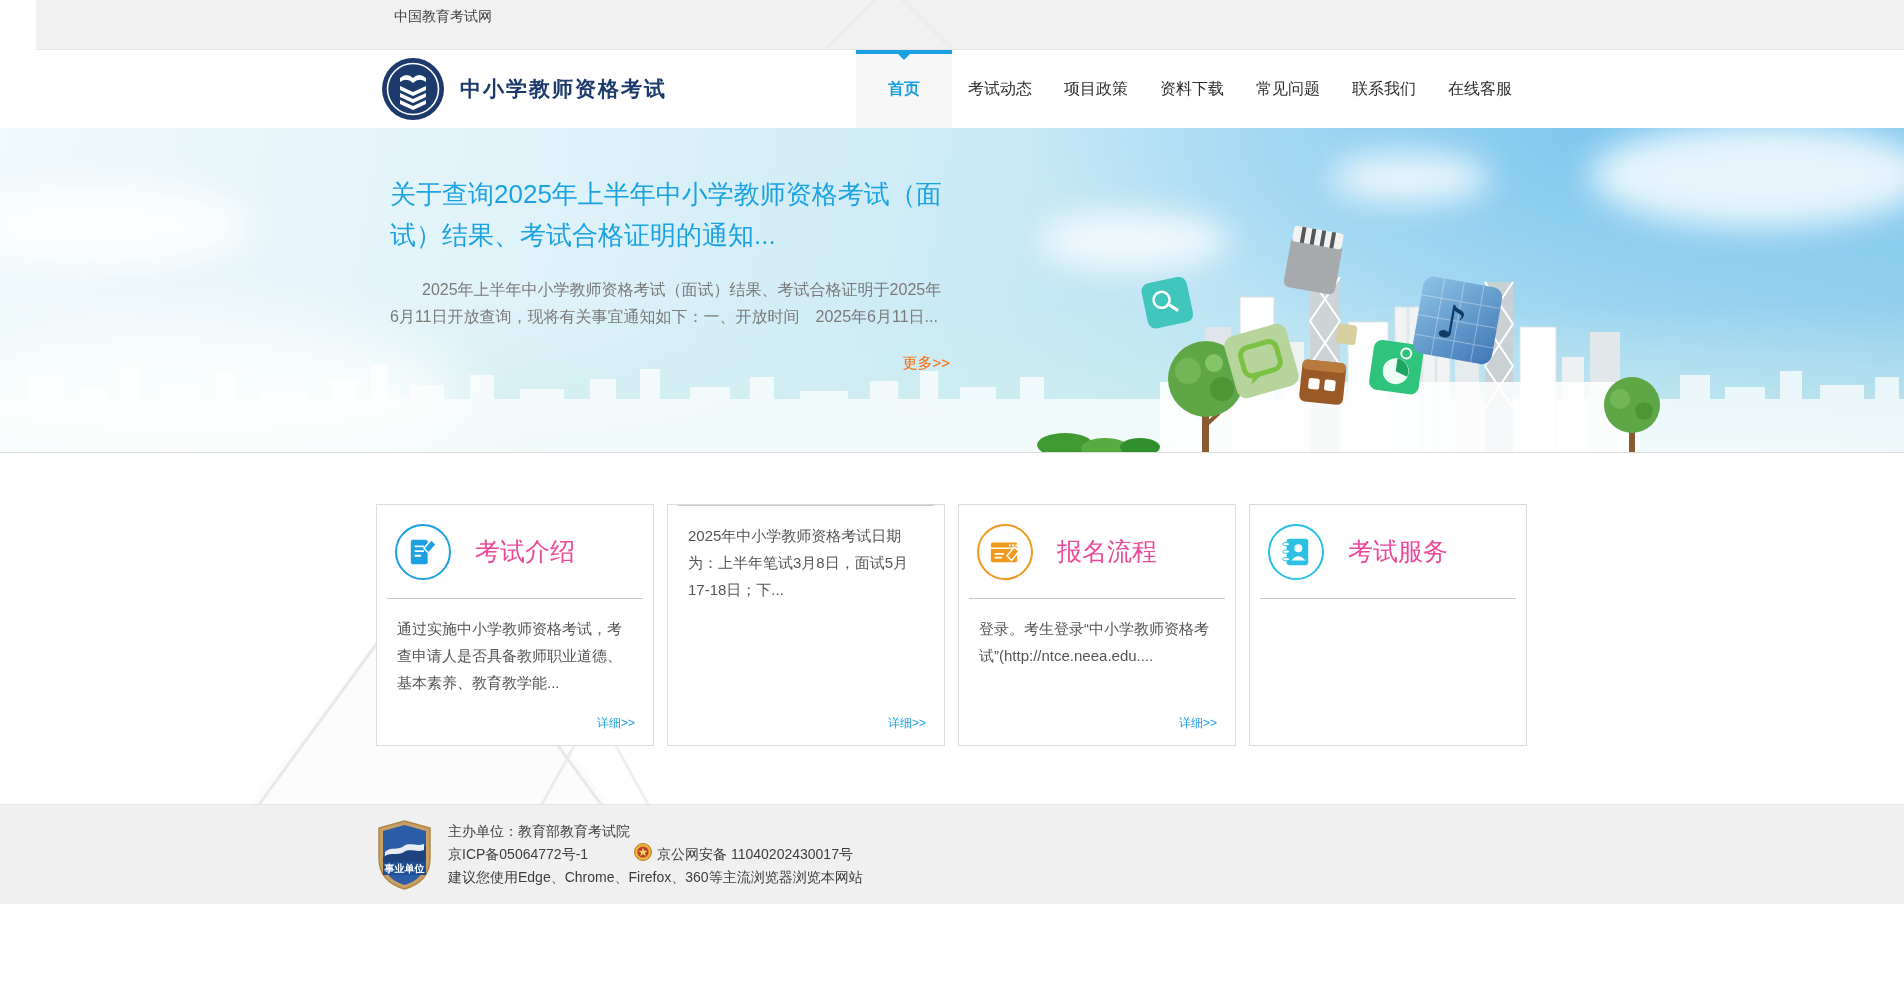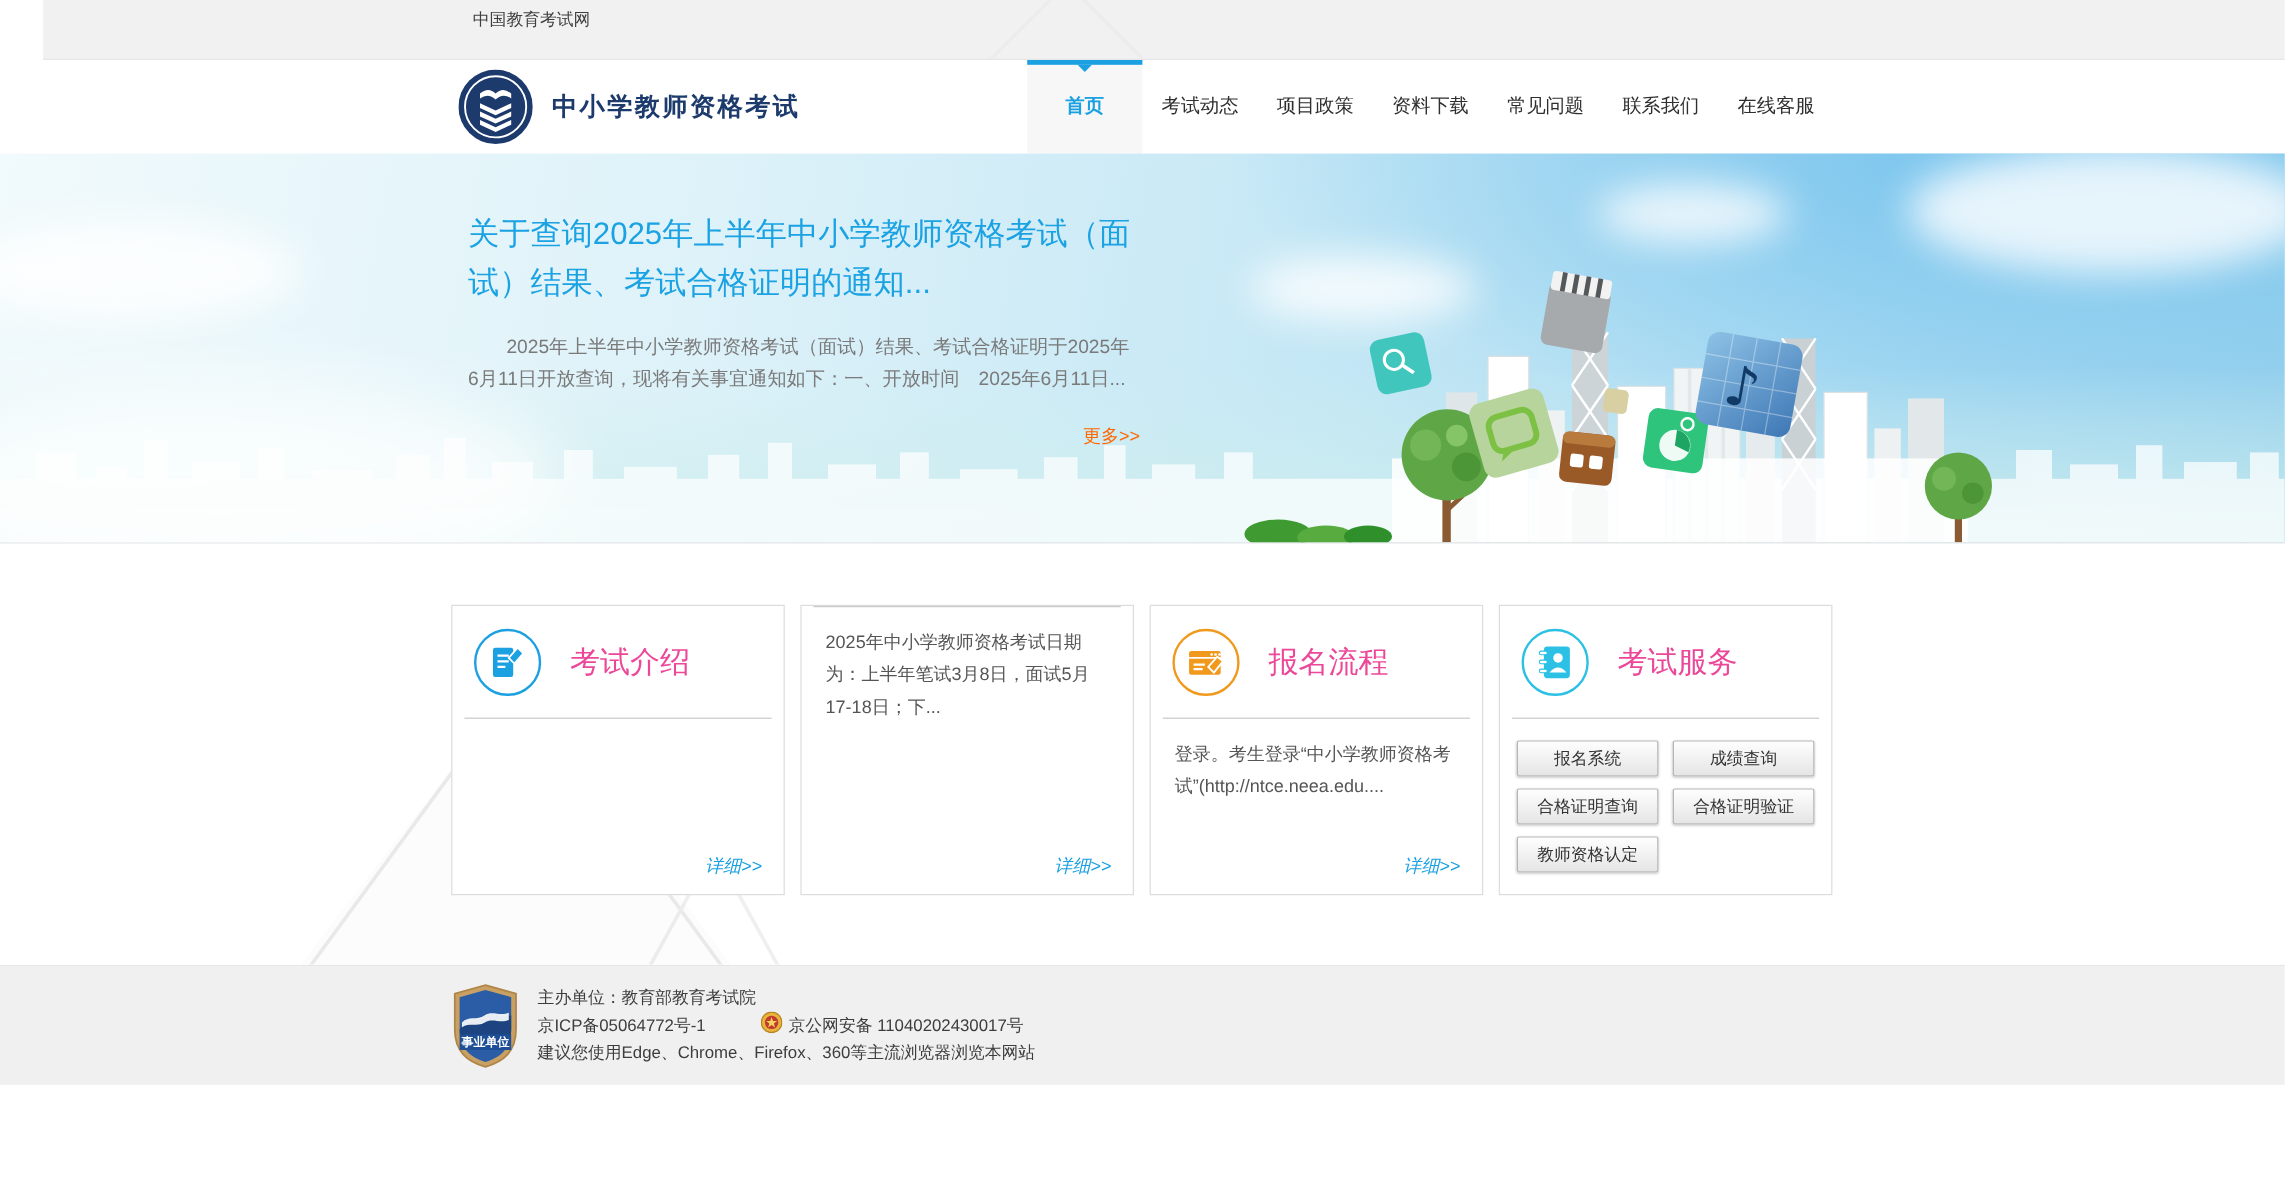--- a/index.html
+++ b/index.html
@@ -282,6 +282,7 @@
         <span class="card-title">考试介绍</span>
       </div>
       <div class="card-divider"></div>
+      <p class="card-body">通过实施中小学教师资格考试，考查申请人是否具备教师职业道德、基本素养、教育教学能...</p>
       <a class="card-link">详细&gt;&gt;</a>
     </div>
 

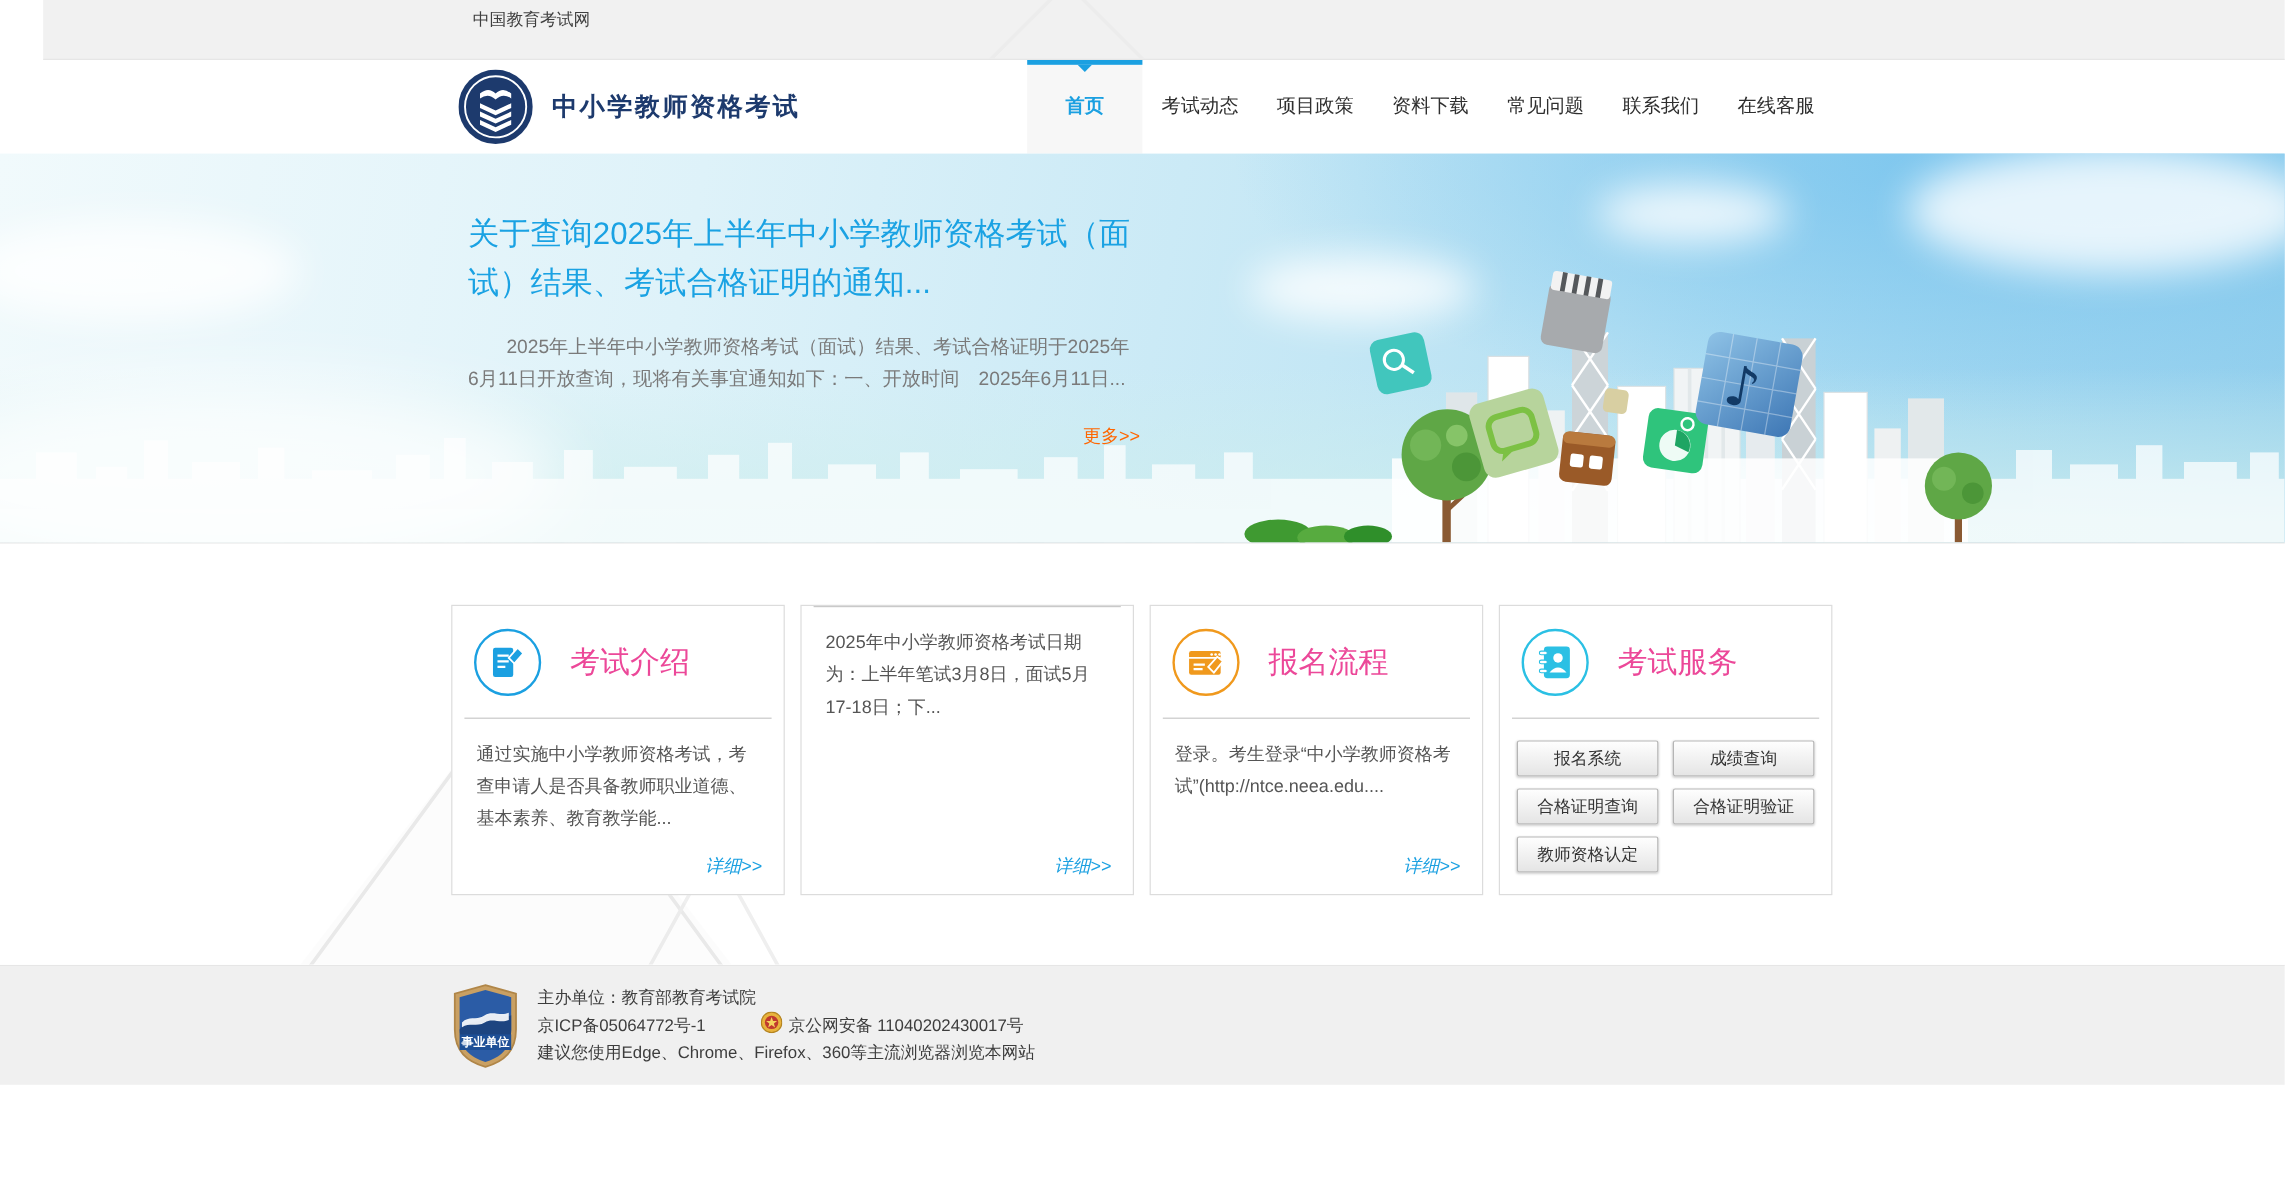--- a/index.html
+++ b/index.html
@@ -327,13 +327,6 @@
         <span class="card-title">考试服务</span>
       </div>
       <div class="card-divider"></div>
-      <div class="btn-grid">
-        <button class="svc-btn">报名系统</button>
-        <button class="svc-btn">成绩查询</button>
-        <button class="svc-btn">合格证明查询</button>
-        <button class="svc-btn">合格证明验证</button>
-        <button class="svc-btn">教师资格认定</button>
-      </div>
     </div>
 
   </div>

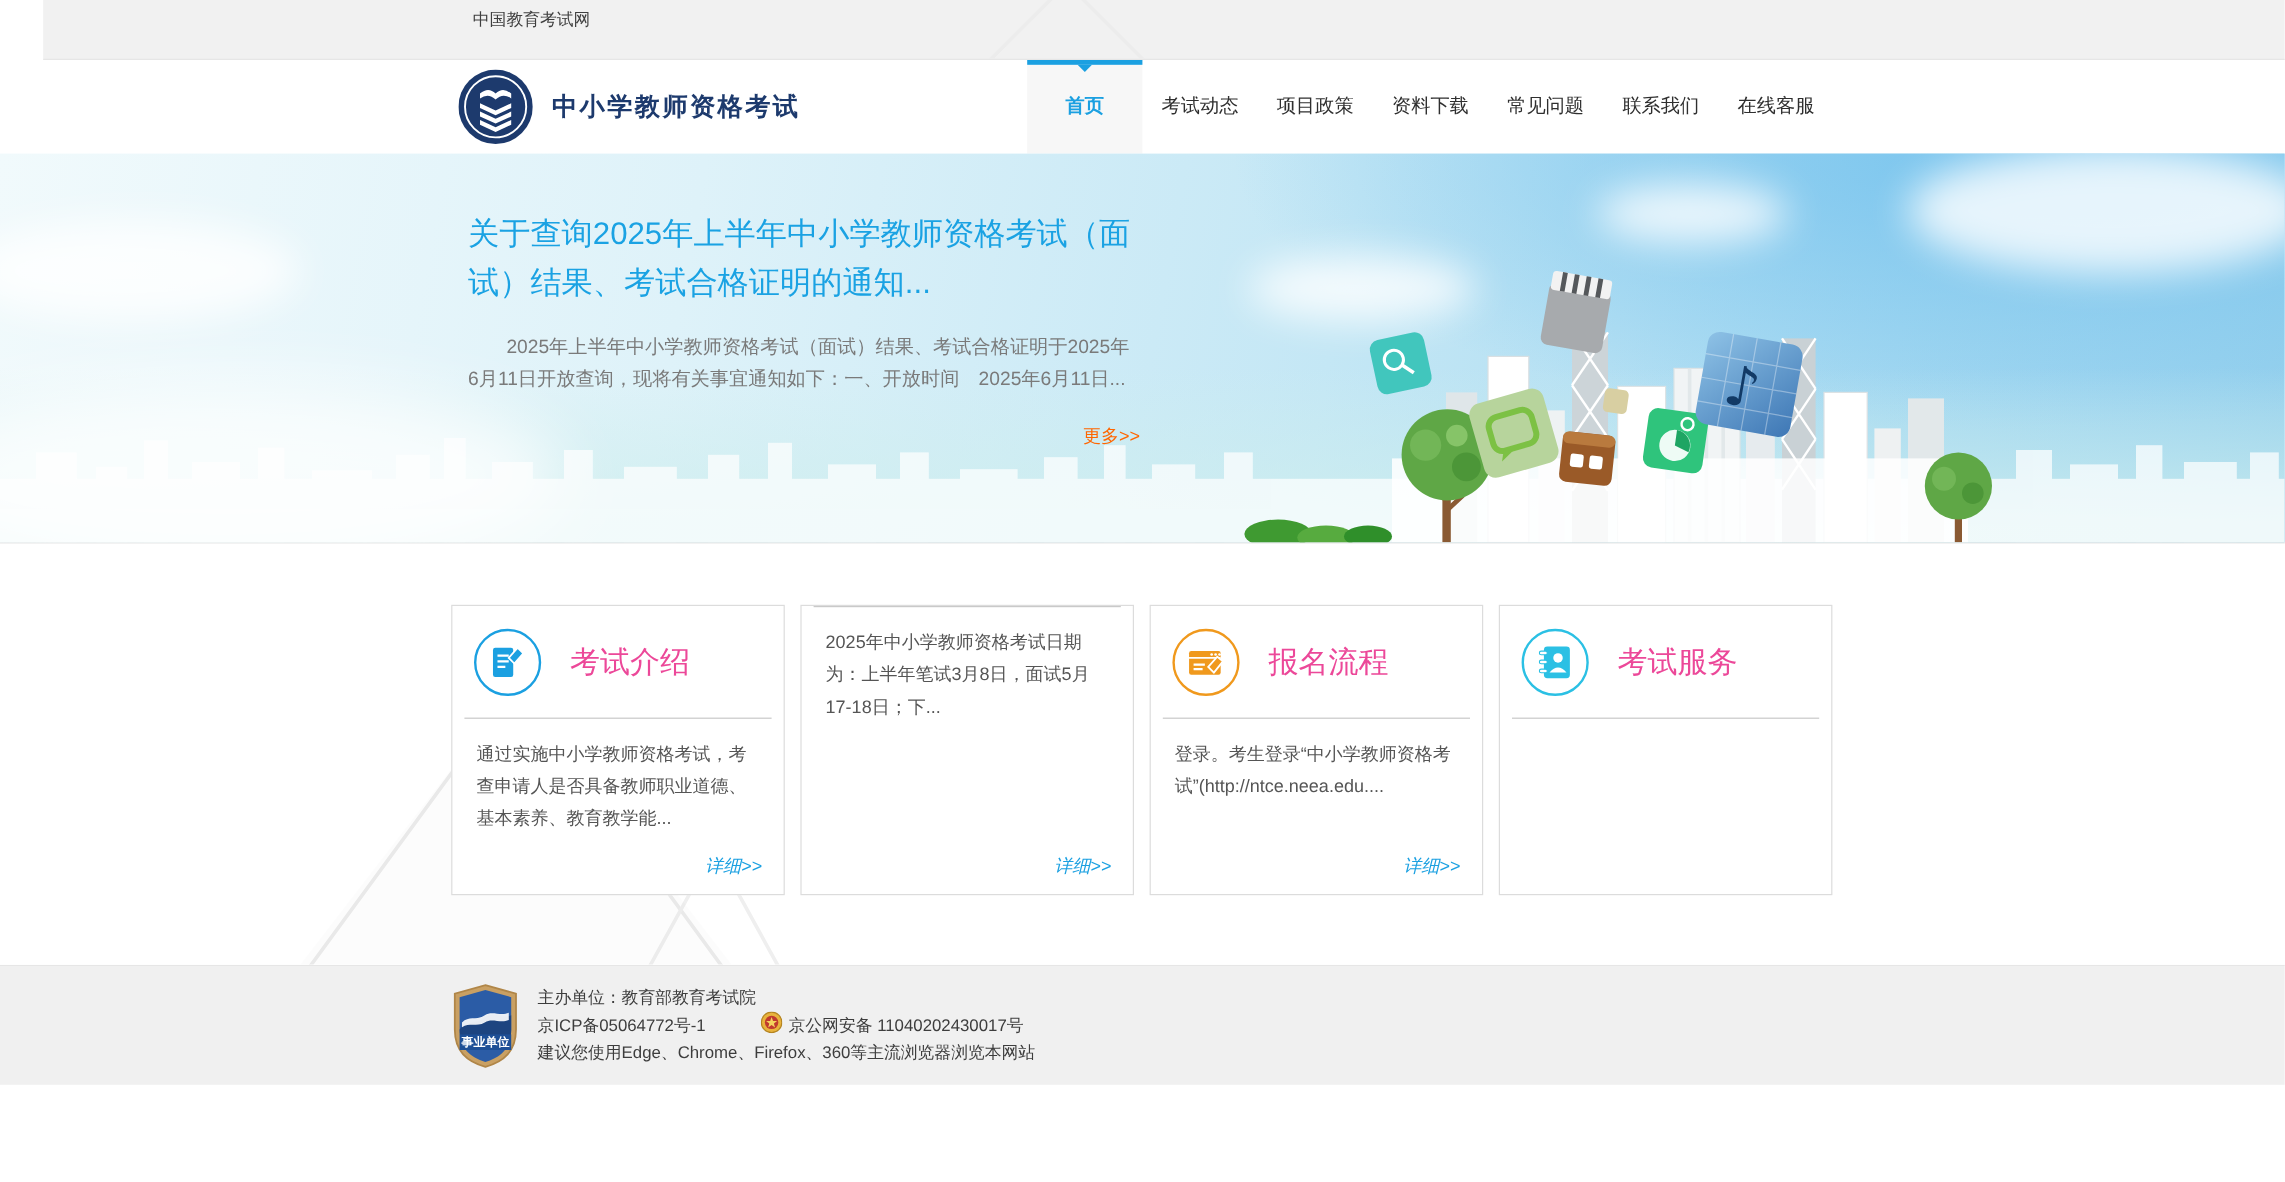--- a/index.html
+++ b/index.html
@@ -76,8 +76,8 @@
   .card-title { margin-left: 24px; font-size: 25px; color: #ec4899; }
   .card-divider { height: 1px; background: #c9c9c9; margin: 0 10px; }
   .card-body { padding: 16px 20px 0; font-size: 15px; line-height: 27px; color: #555; }
-  .card-link { position: absolute; right: 18px; bottom: 13px; font-size: 15px;
-    color: #1ba0e1; text-decoration: none; cursor: pointer; font-style: italic; }
+  .card-link { position: absolute; right: 18px; bottom: 13px; font-size: 12px;
+    color: #1ba0e1; text-decoration: none; cursor: pointer; }
   .btn-grid { margin: 18px 12px 0 14px; display: grid;
     grid-template-columns: 118px 118px; column-gap: 12px; row-gap: 10px; }
   .svc-btn { height: 30px; line-height: 28px; text-align: center; font-size: 14px; color: #333;

